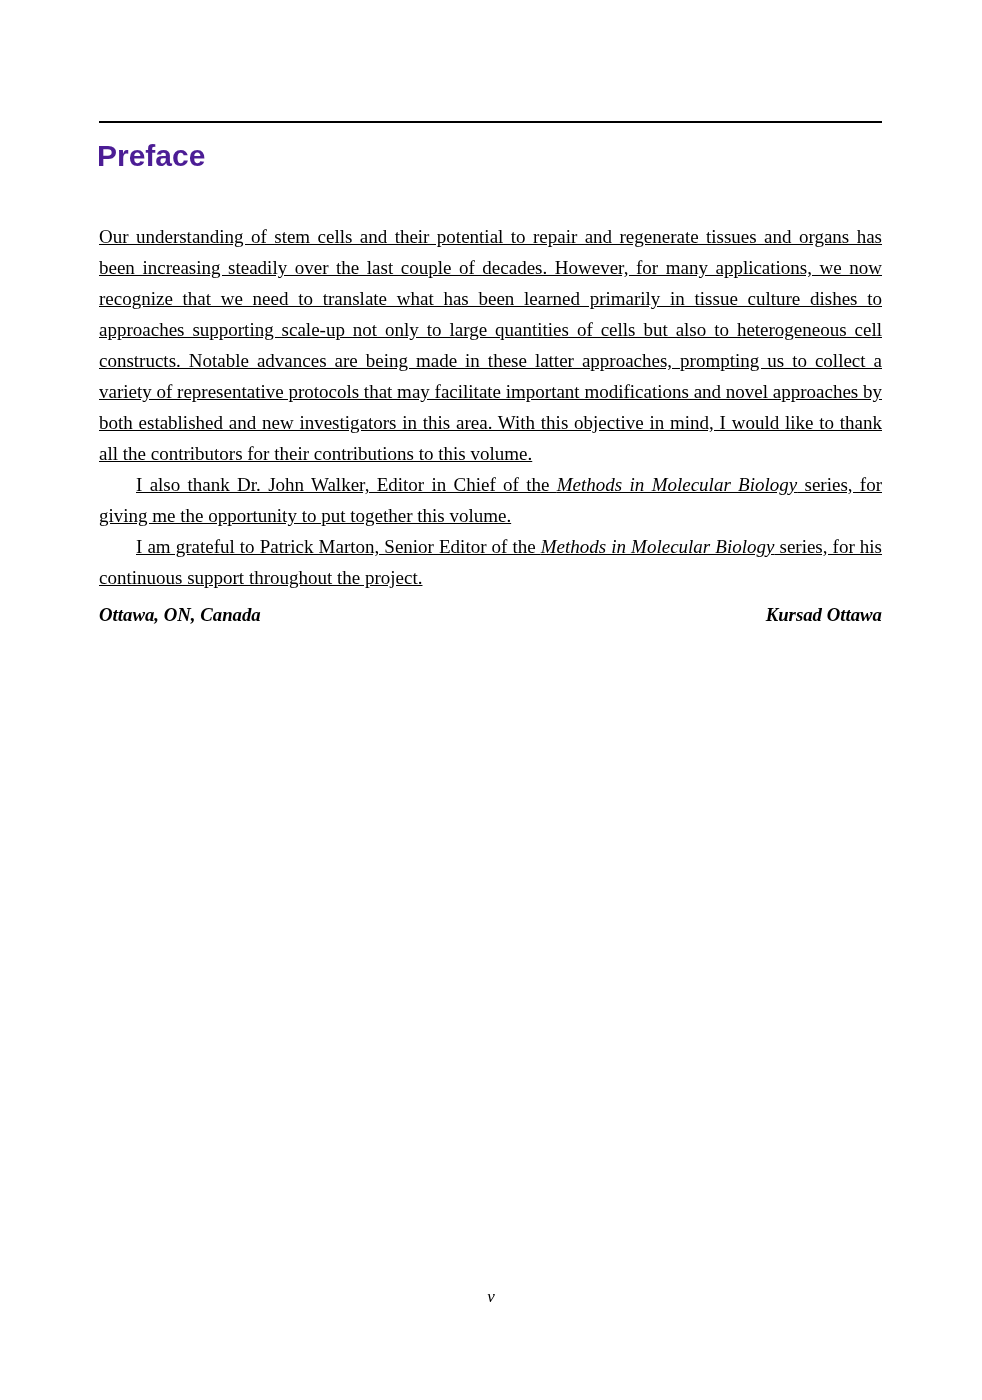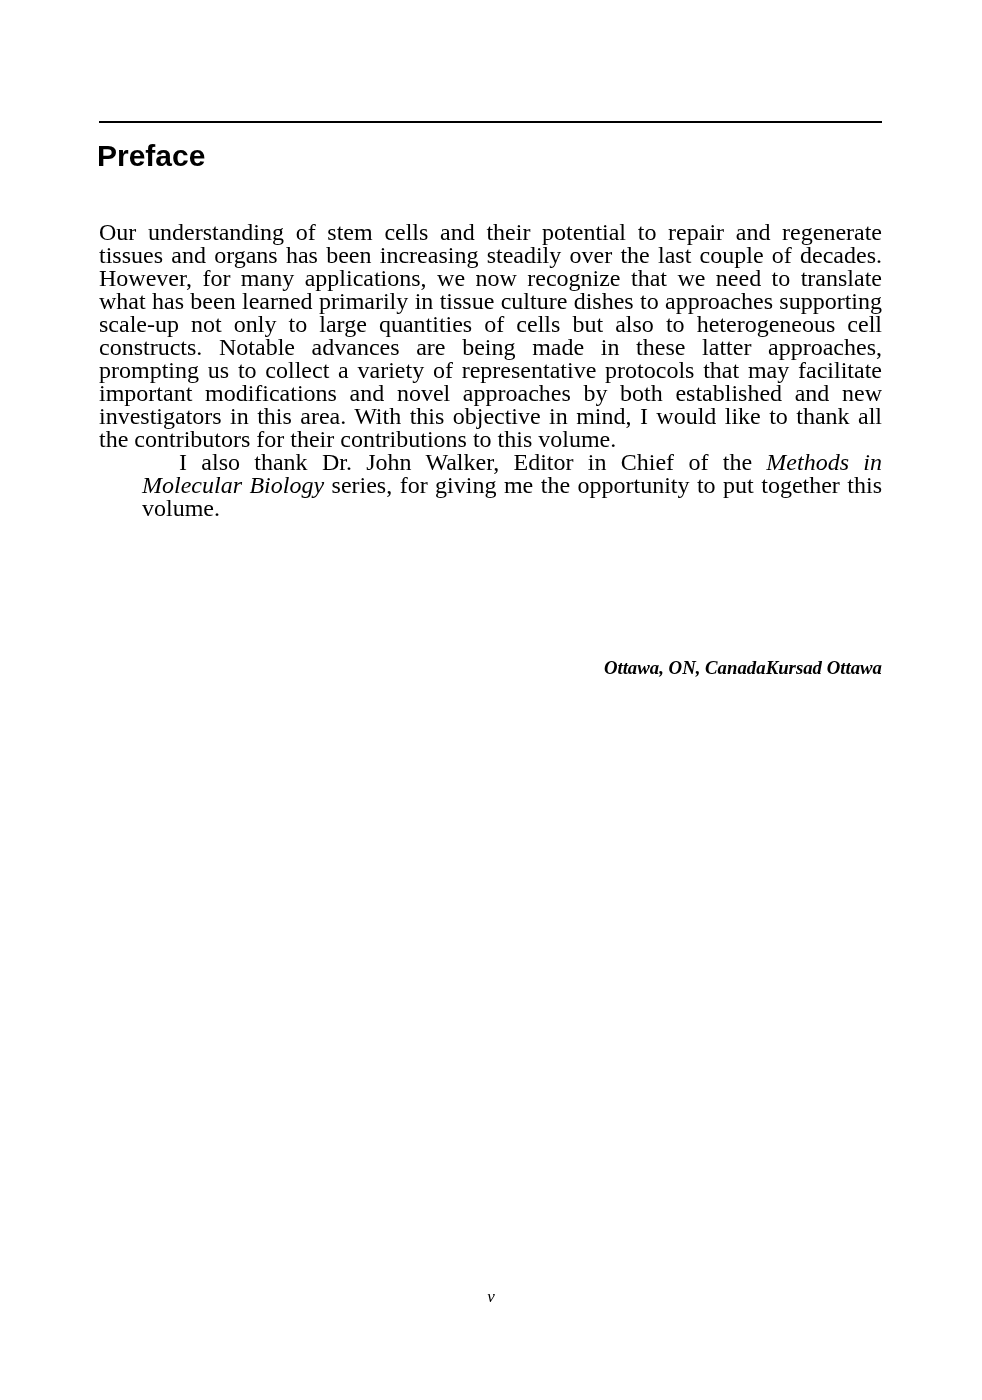--- a/index.html
+++ b/index.html
@@ -35,7 +35,7 @@
       font-weight: bold;
       font-size: 30px;
       letter-spacing: 0px;
-      color: #000000;
+      color: #4c1d95;
     }
     .body-block {
       position: absolute;

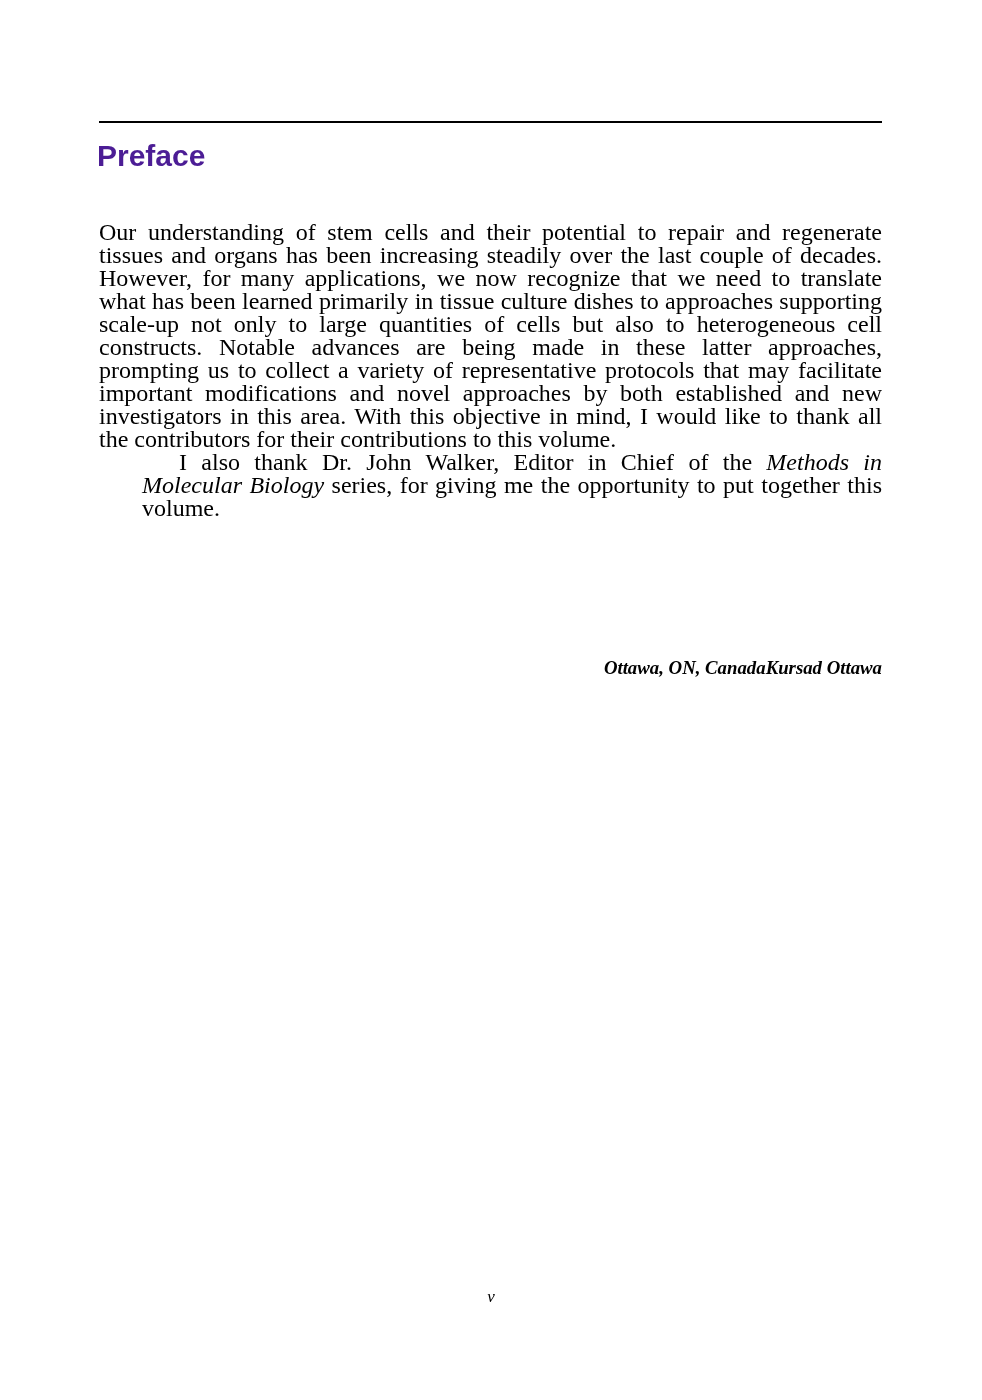--- a/index.html
+++ b/index.html
@@ -42,10 +42,11 @@
       top: 221px;
       left: 99px;
       width: 783px;
-      font-size: 24px;
-      line-height: 23px;
+      font-size: 19px;
+      line-height: 31px;
       text-align: justify;
       color: #000000;
+      text-decoration: underline;
     }
     .body-block p {
       margin: 0;

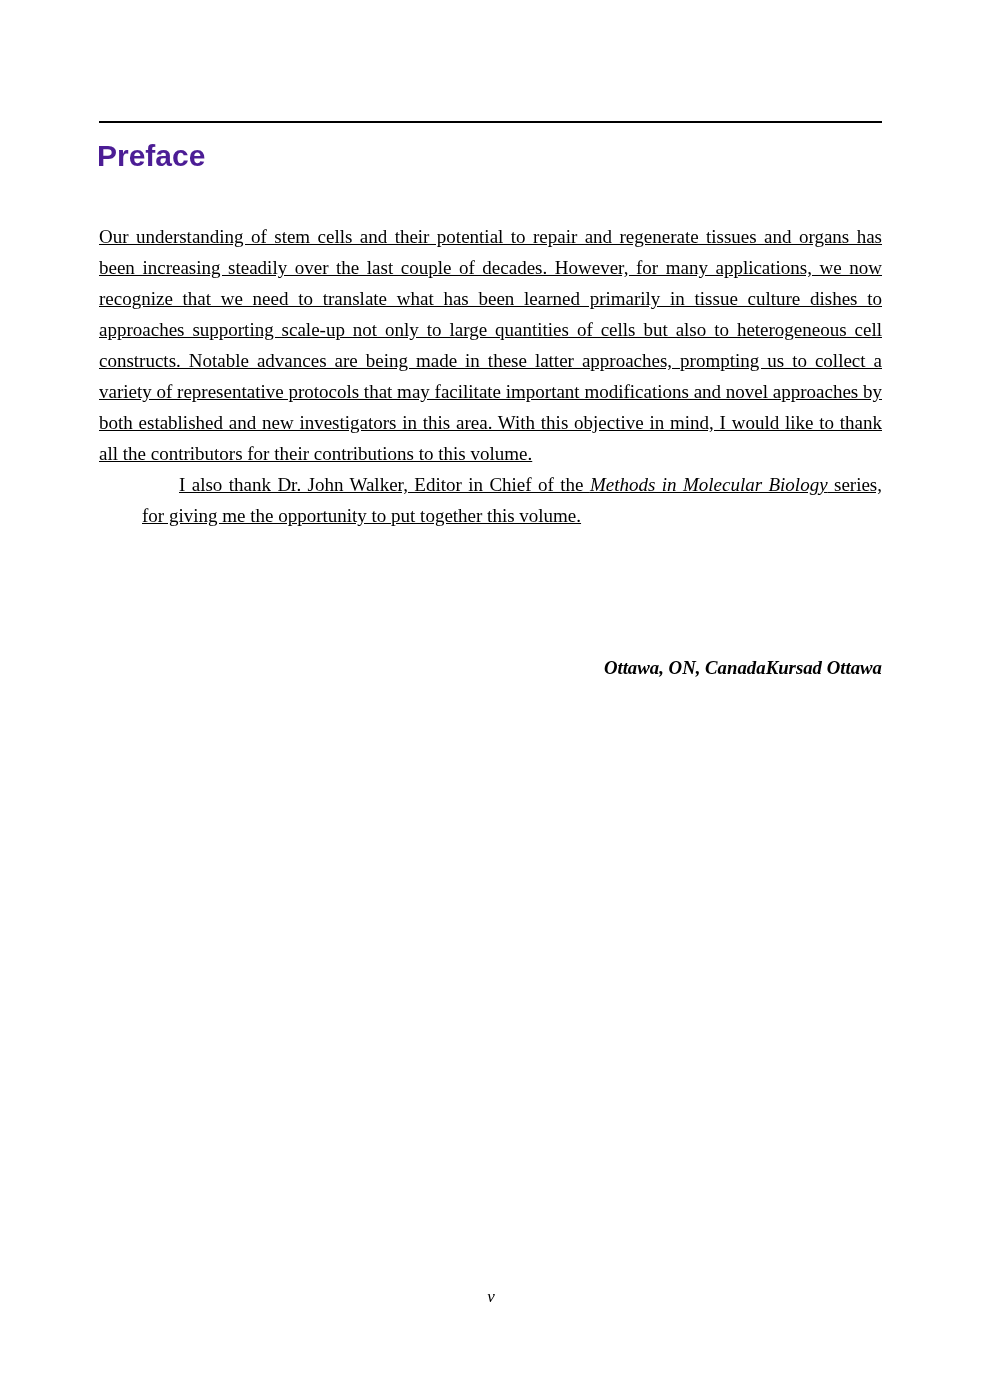--- a/index.html
+++ b/index.html
@@ -54,7 +54,6 @@
     }
     .body-block p.indent {
       text-indent: 37px;
-      margin-left: 43px;
     }
     .body-block em {
       font-style: italic;

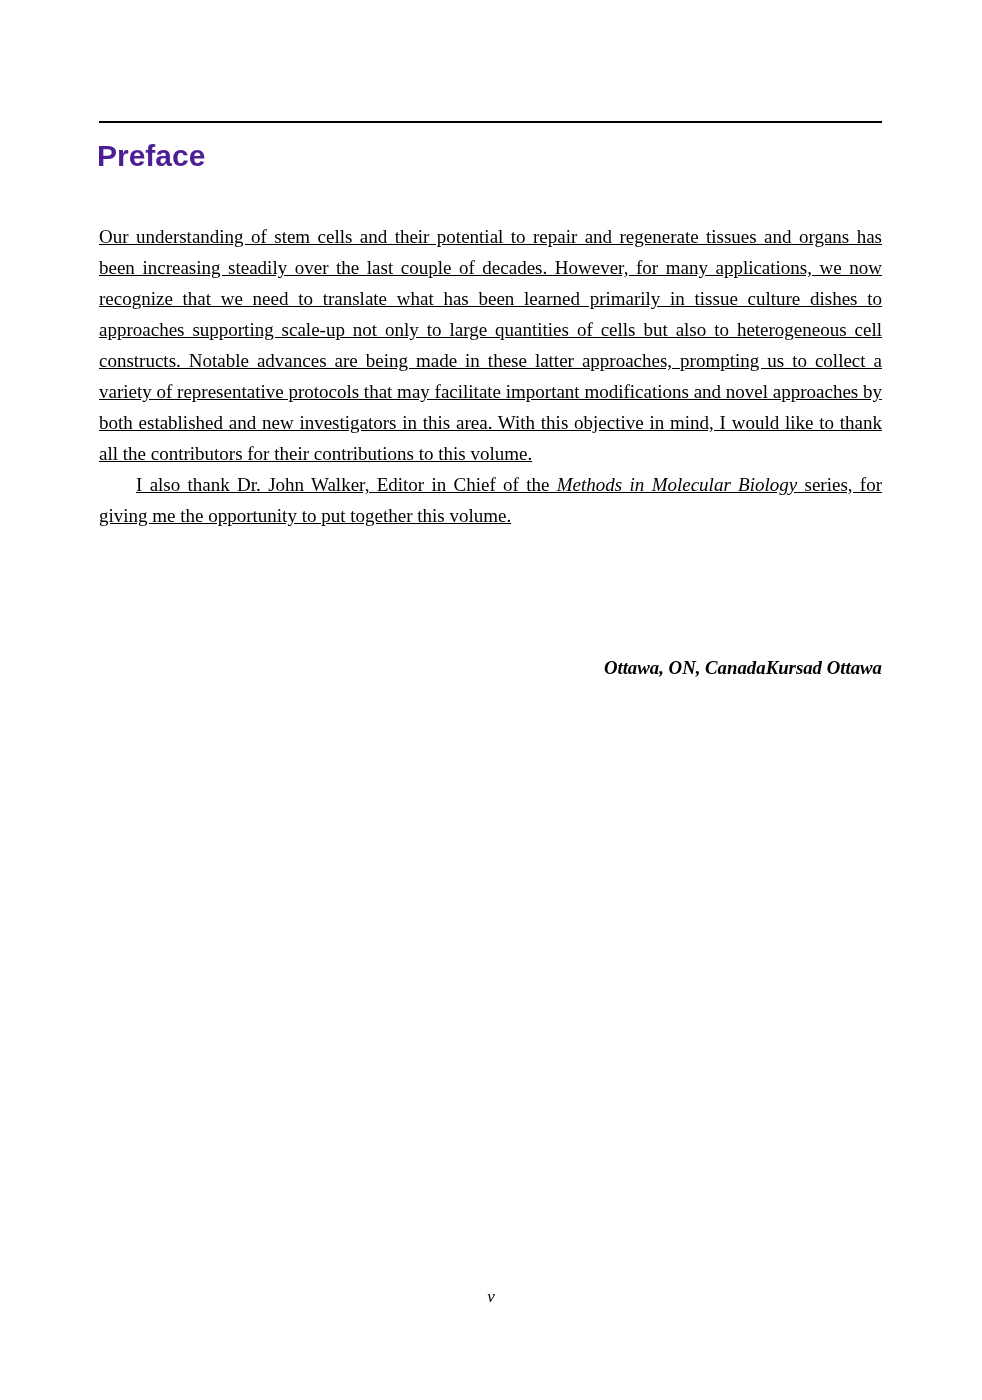--- a/index.html
+++ b/index.html
@@ -94,6 +94,7 @@
 
     <p class="indent"><span>I also thank Dr. John Walker, Editor in Chief of the </span><em>Methods in Molecular Biology</em><span> series, for giving me the opportunity to put together this volume.</span></p>
 
+    <p class="indent"><span>I am grateful to Patrick Marton, Senior Editor of the </span><em>Methods in Molecular Biology</em><span> series, for his continuous support throughout the project.</span></p>
 
 
   </div>

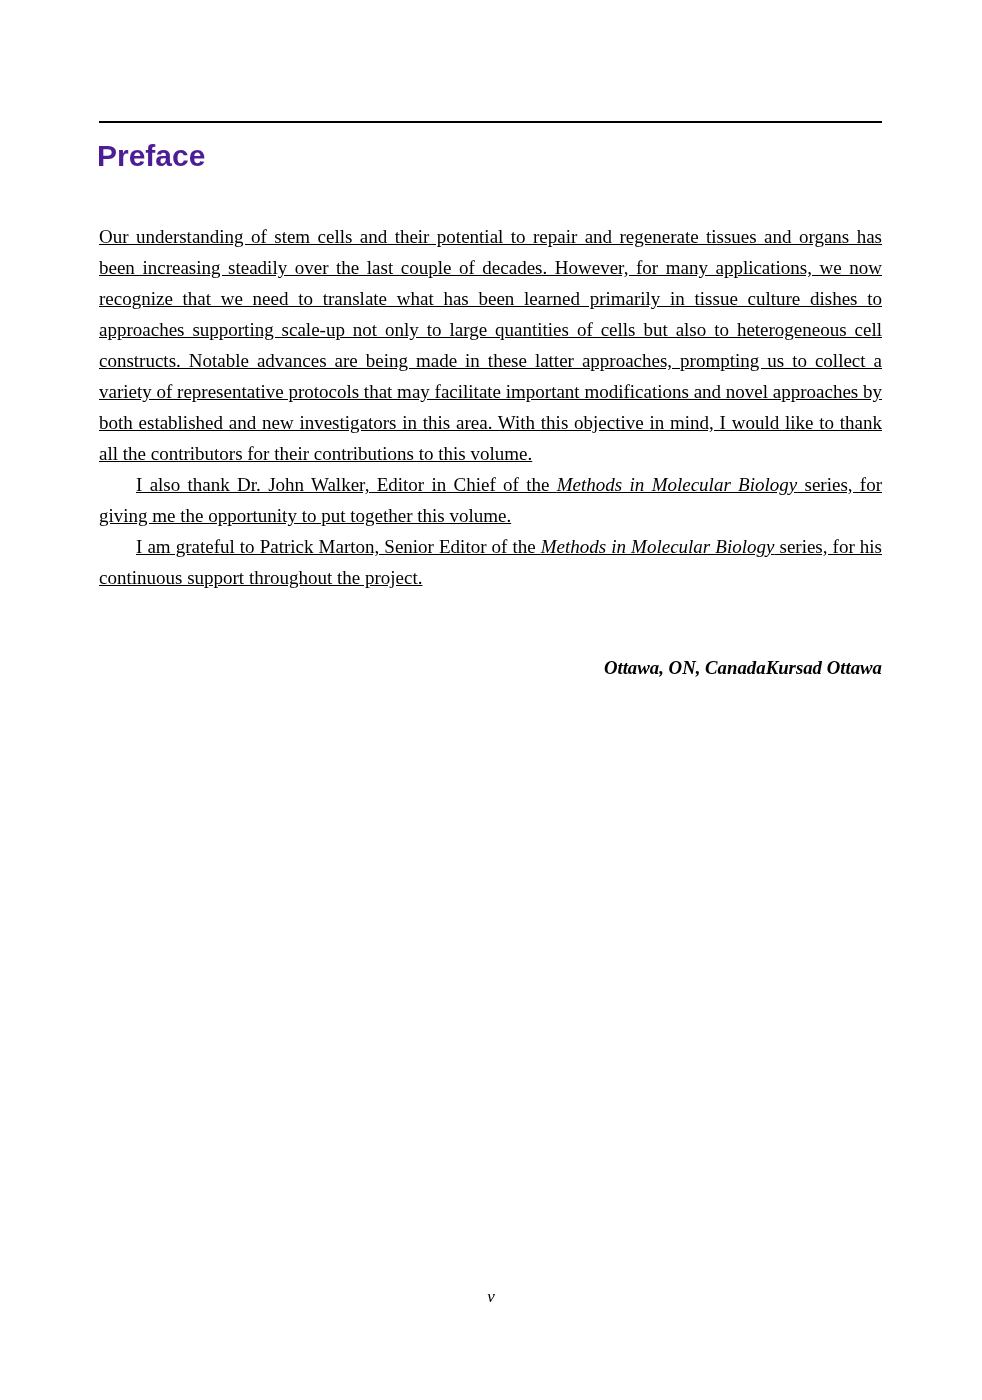--- a/index.html
+++ b/index.html
@@ -60,11 +60,11 @@
     }
     .signature {
       position: absolute;
-      top: 657px;
+      top: 604px;
       left: 99px;
       width: 783px;
       display: flex;
-      justify-content: flex-end;
+      justify-content: space-between;
       font-size: 18.8px;
       font-style: italic;
       font-weight: bold;

